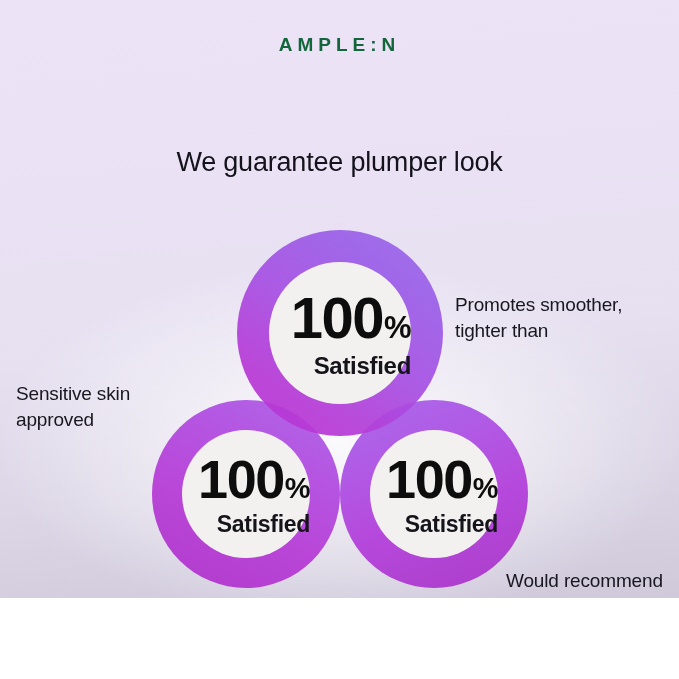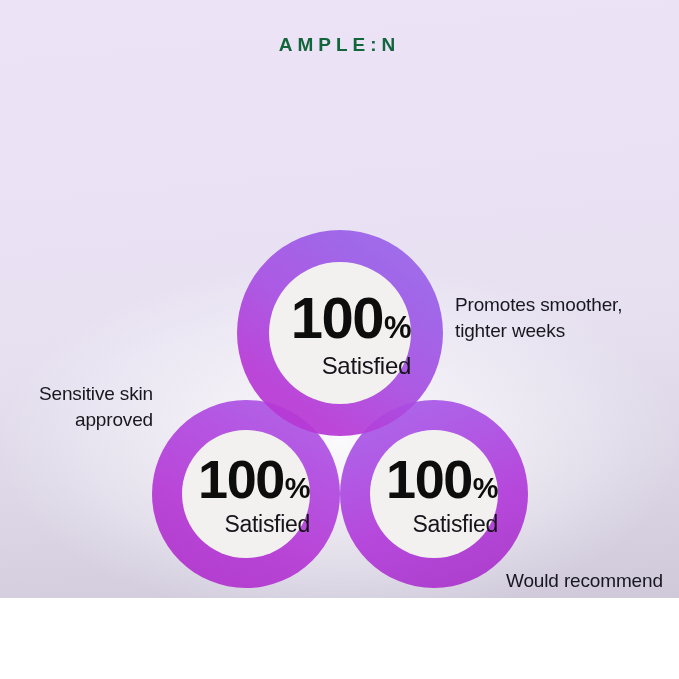--- a/index.html
+++ b/index.html
@@ -217,6 +217,7 @@
   <div class="brand">AMPLE:N</div>
 
 
+  <div class="subhead">We guarantee plumper look</div>
 
   <div class="rings">
 

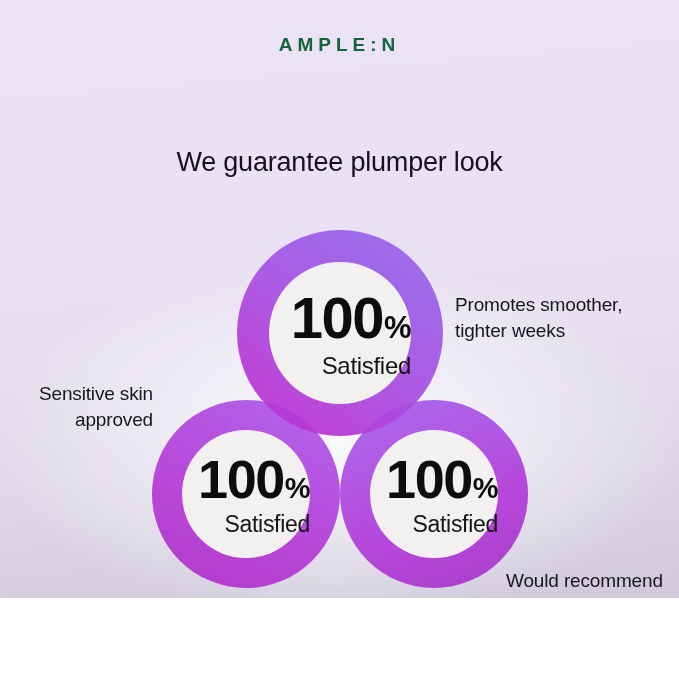--- a/index.html
+++ b/index.html
@@ -257,7 +257,7 @@
   </div>
 
   <div class="caption" id="caption-top-right">Promotes smoother,
-tighter weeks</div>
+tighter than</div>
   <div class="caption" id="caption-left">Sensitive skin
 approved</div>
   <div class="caption" id="caption-bottom-right">Would recommend

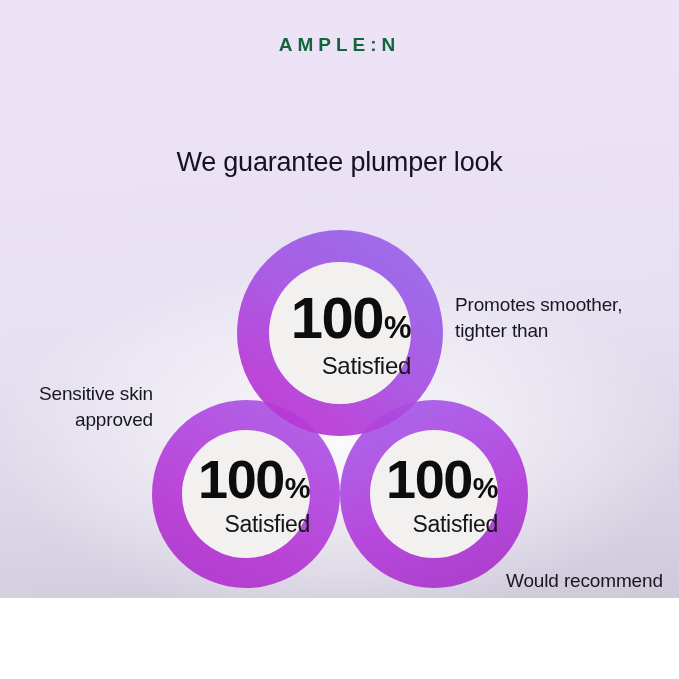--- a/index.html
+++ b/index.html
@@ -170,7 +170,7 @@
   .pct-label {
     margin-top: 7px;
     font-size: 23px;
-    font-weight: 400;
+    font-weight: 700;
     letter-spacing: -0.3px;
     color: #15141b;
     line-height: 1;

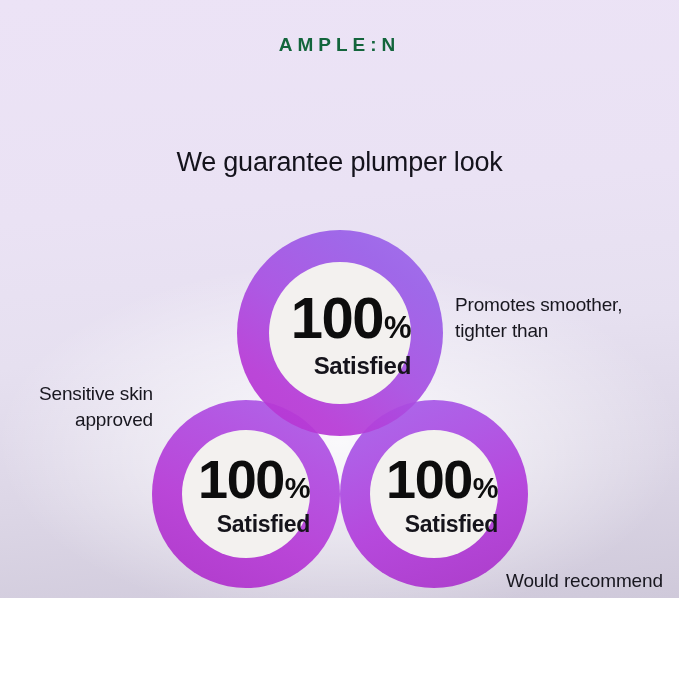--- a/index.html
+++ b/index.html
@@ -197,9 +197,9 @@
     width: 215px;
   }
   #caption-left {
-    left: 8px;
+    left: 16px;
     top: 381px;
-    text-align: right;
+    text-align: left;
     width: 145px;
   }
   #caption-bottom-right {

